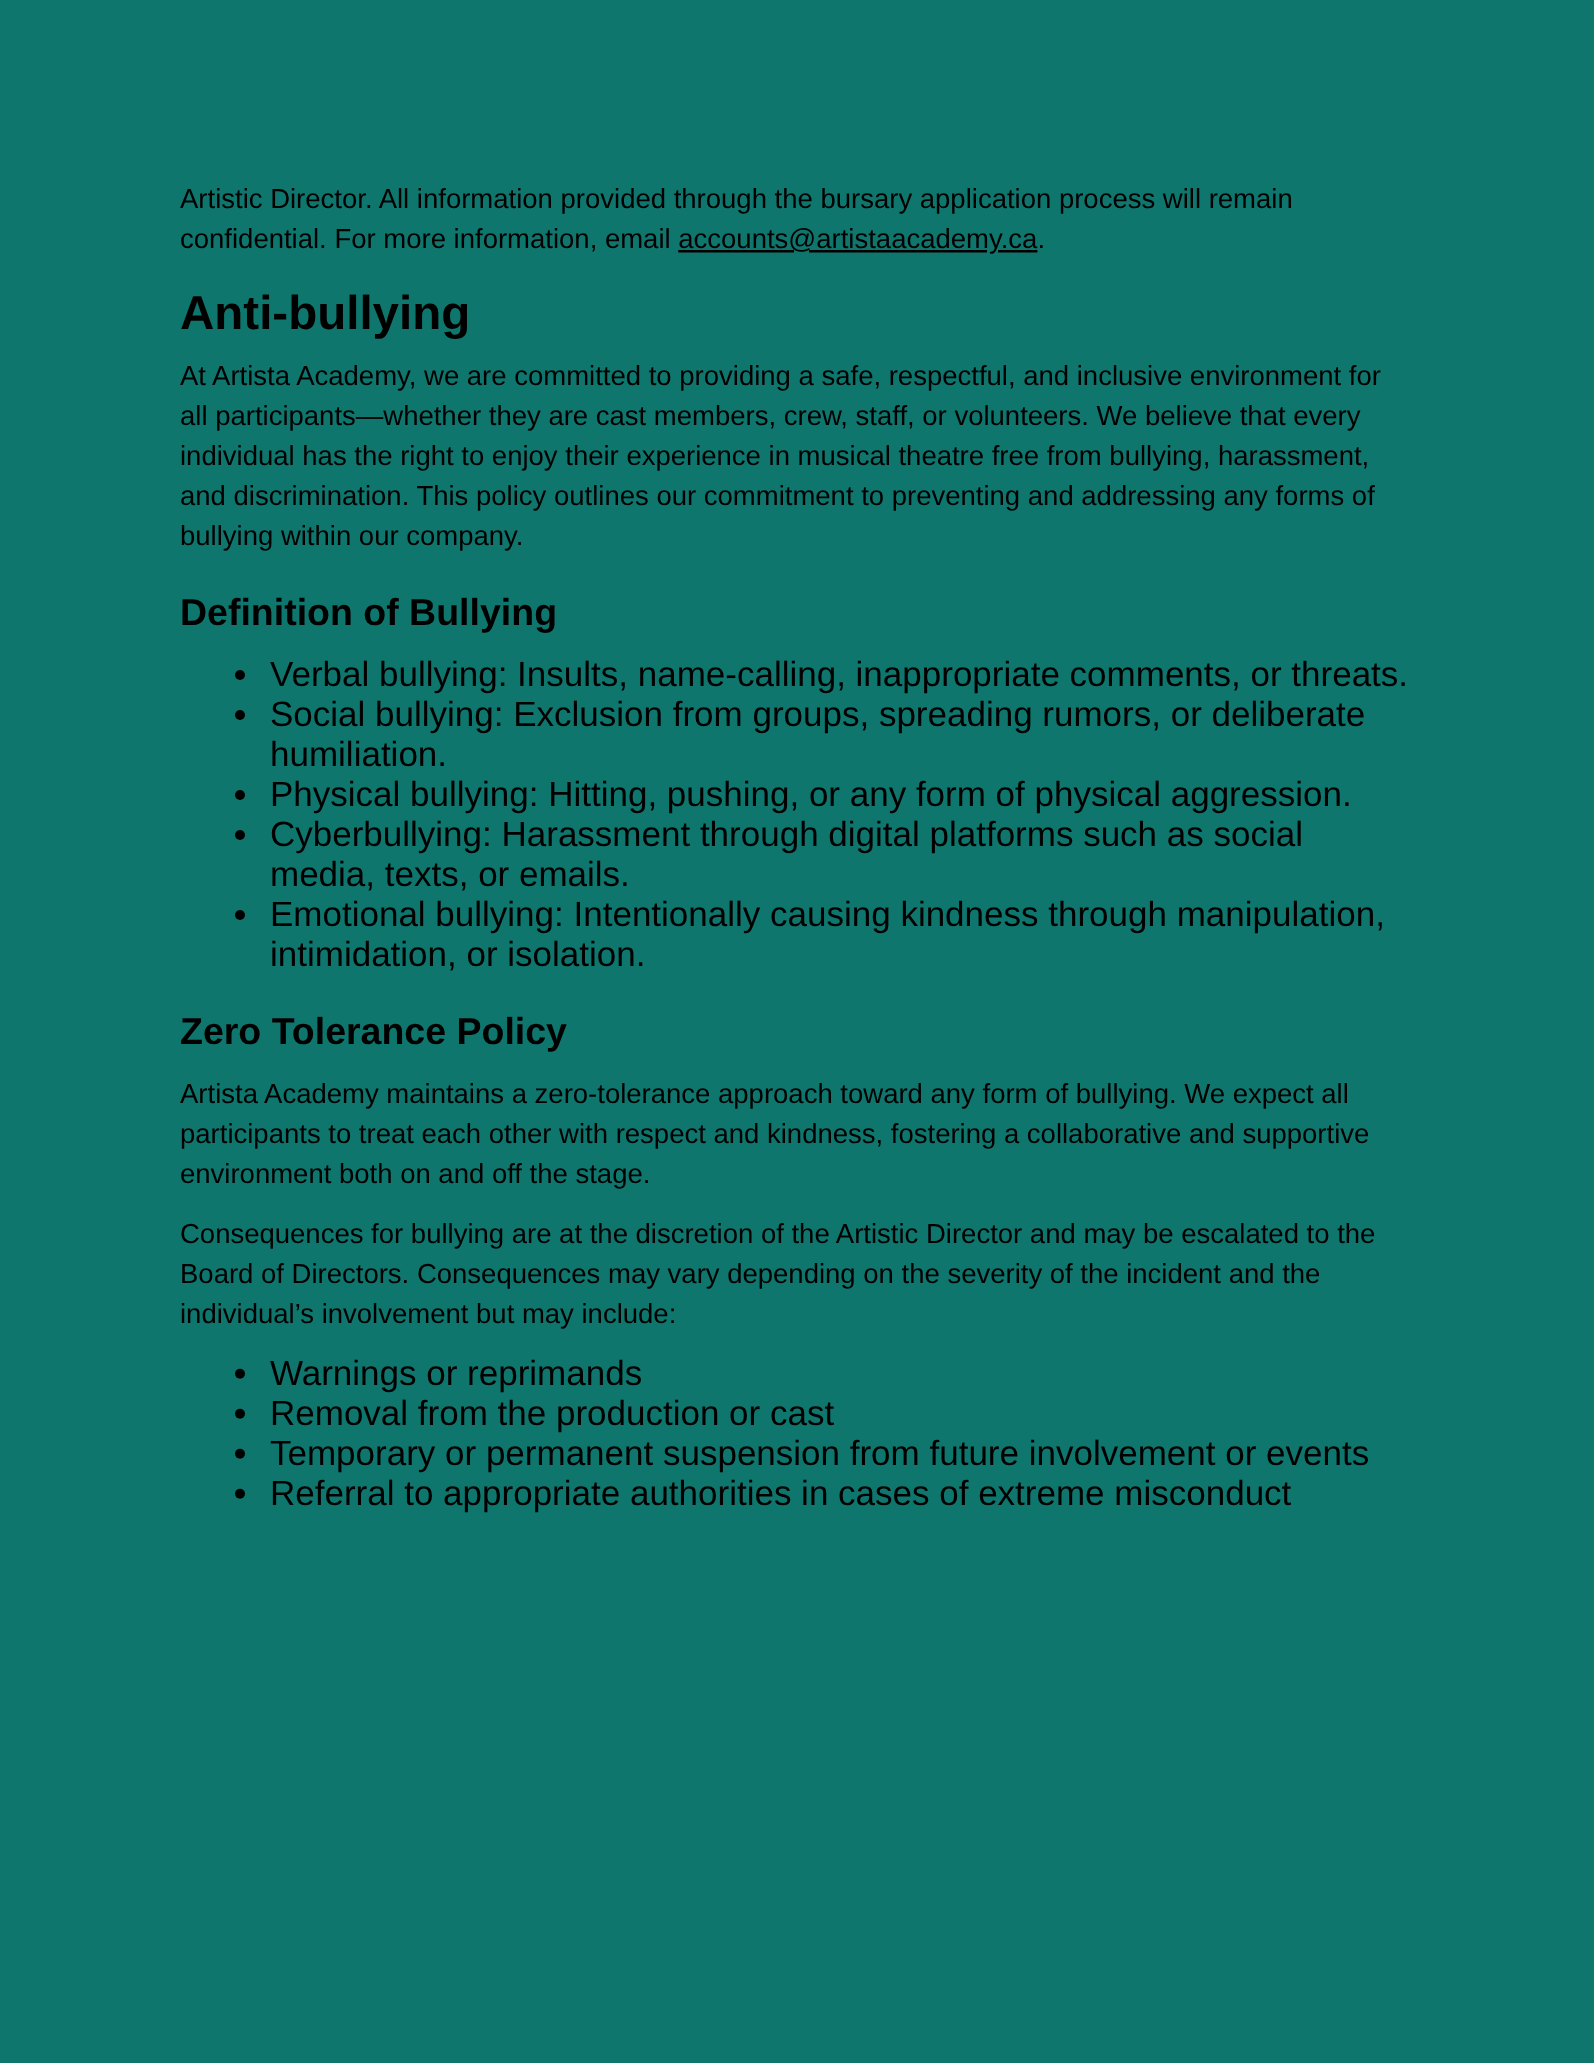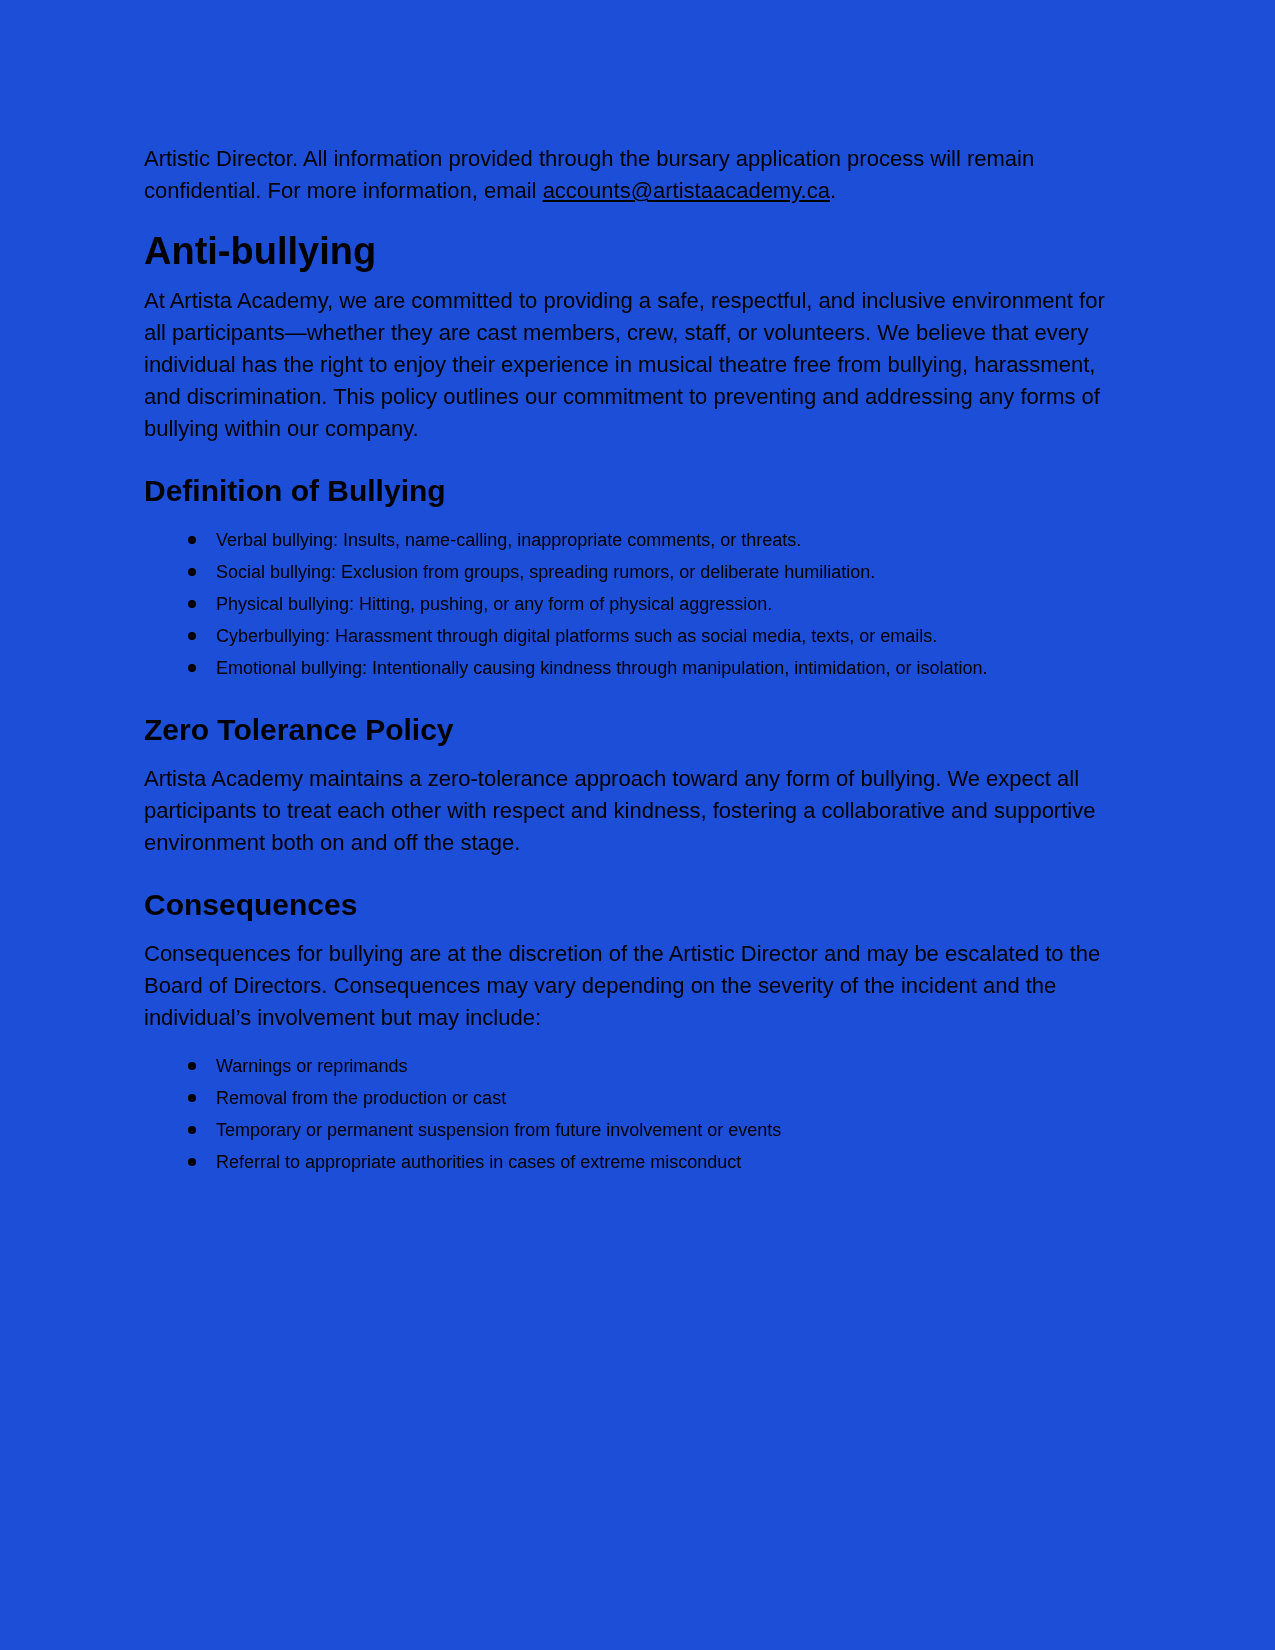--- a/index.html
+++ b/index.html
@@ -16,7 +16,7 @@
     width: 1275px;
     height: 1650px;
     padding: 143px 144px 0 144px;
-    background: #1d4ed8;
+    background: #0f766e;
     overflow: hidden;
   }
   .body-text {

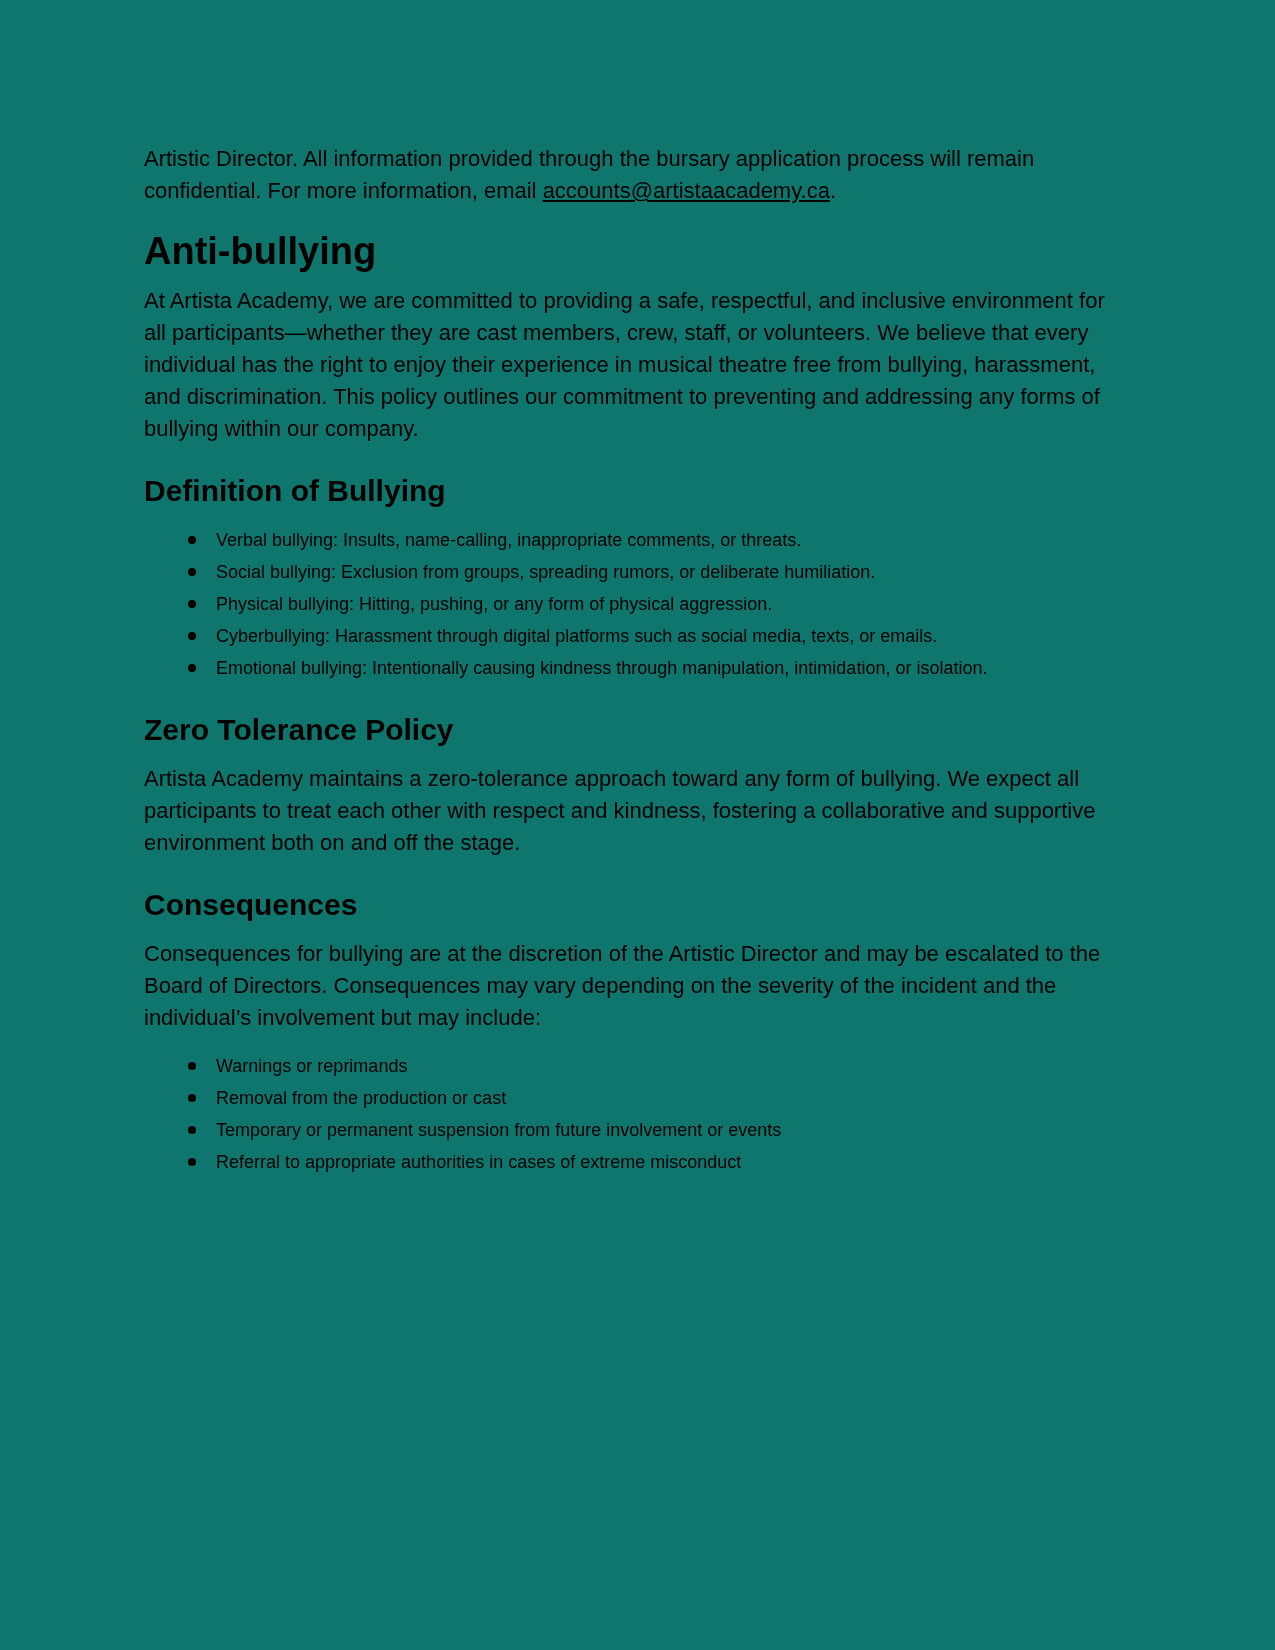--- a/index.html
+++ b/index.html
@@ -40,7 +40,7 @@
     list-style: none;
     margin: 6px 0 16px 0;
     padding: 0 0 0 72px;
-    font-size: 18px;
+    font-size: 28px;
     line-height: 32px;
   }
   ul.doc-list li {

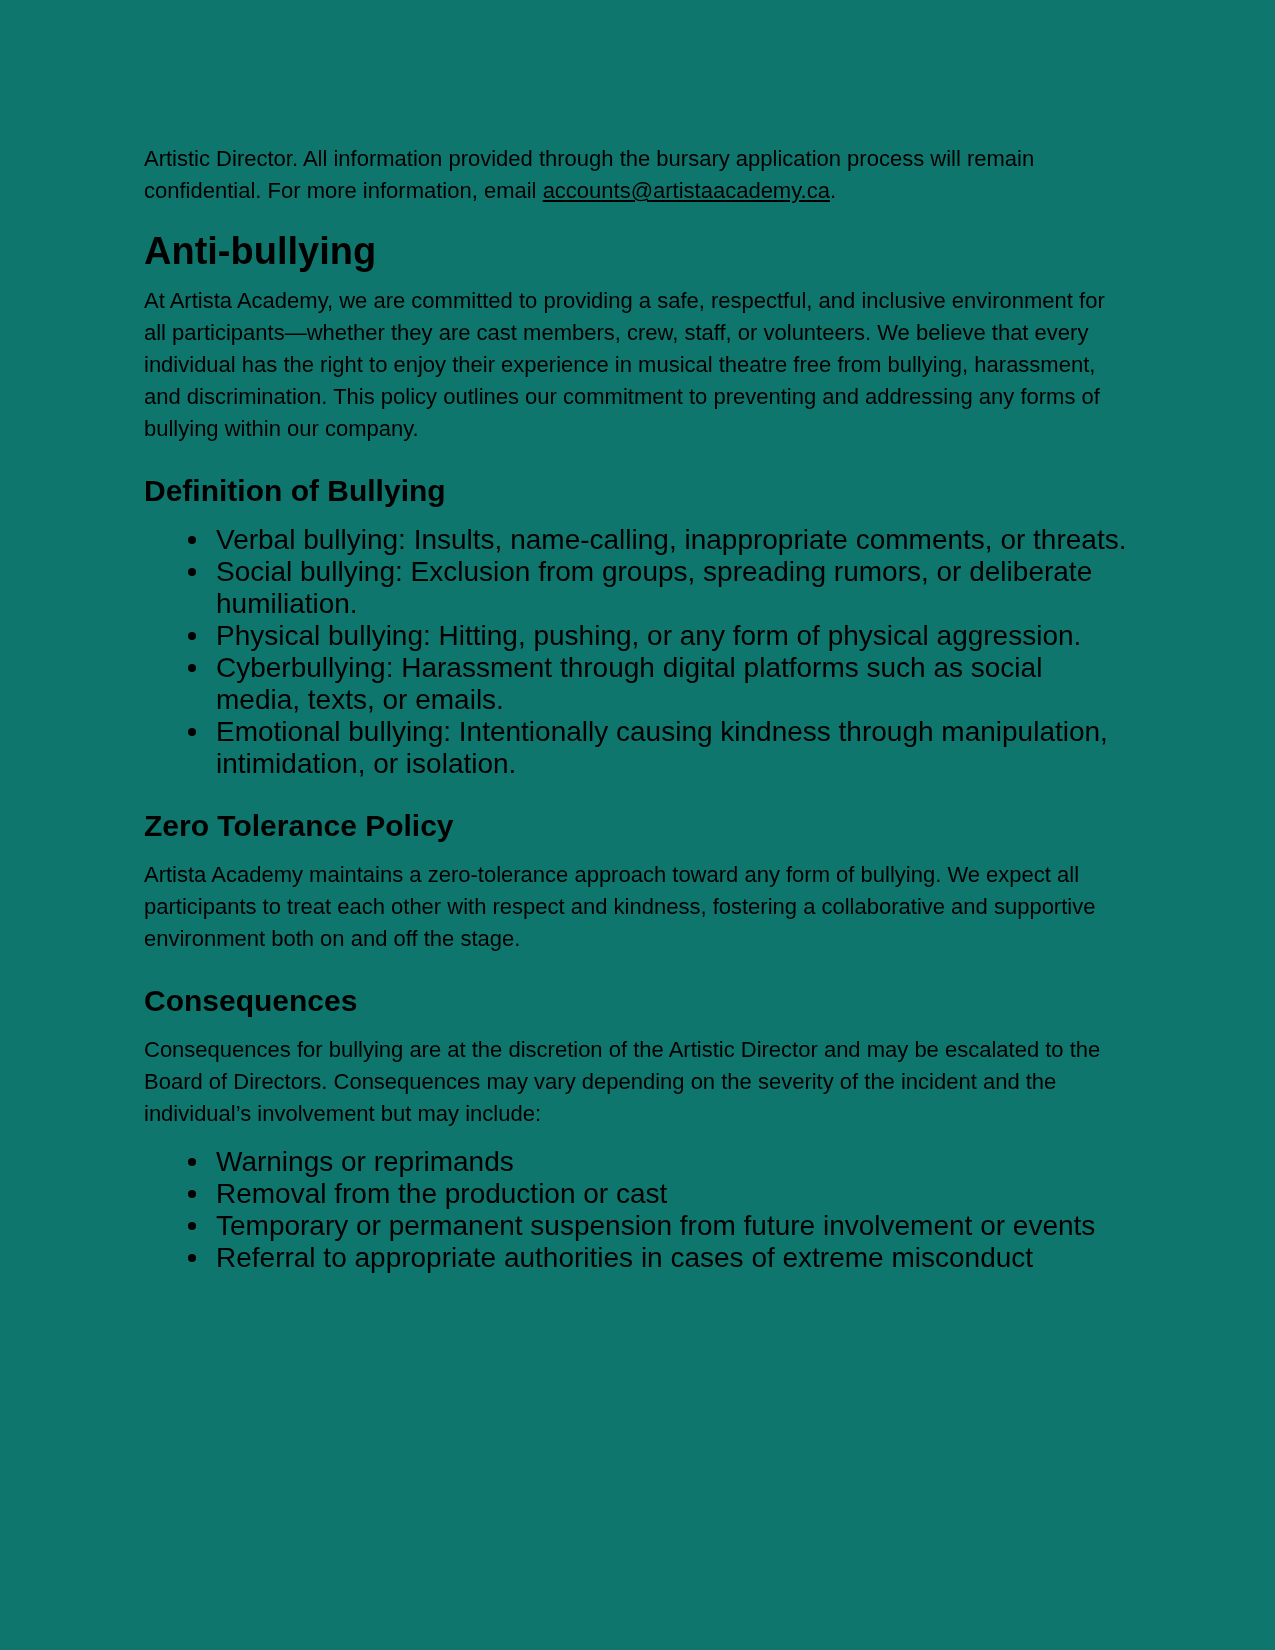--- a/index.html
+++ b/index.html
@@ -88,7 +88,6 @@
 
   <p class="body-text">Artista Academy maintains a zero-tolerance approach toward any form of bullying. We expect all participants to treat each other with respect and kindness, fostering a collaborative and supportive environment both on and off the stage.</p>
 
-  <h2 class="section-heading">Consequences</h2>
 
   <p class="body-text">Consequences for bullying are at the discretion of the Artistic Director and may be escalated to the Board of Directors. Consequences may vary depending on the severity of the incident and the individual’s involvement but may include:</p>
 

